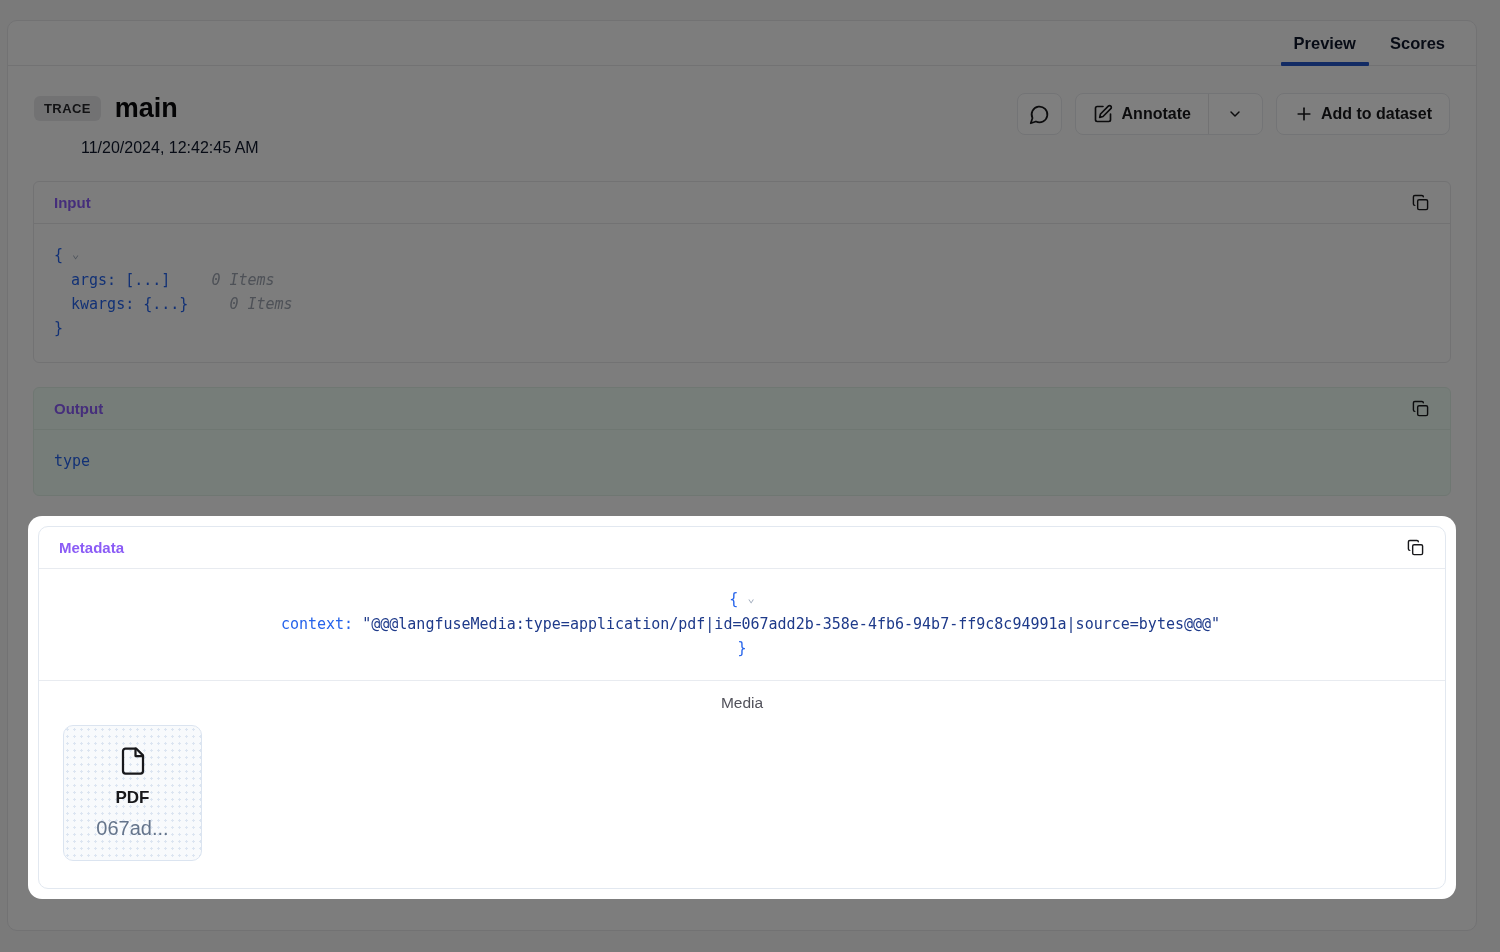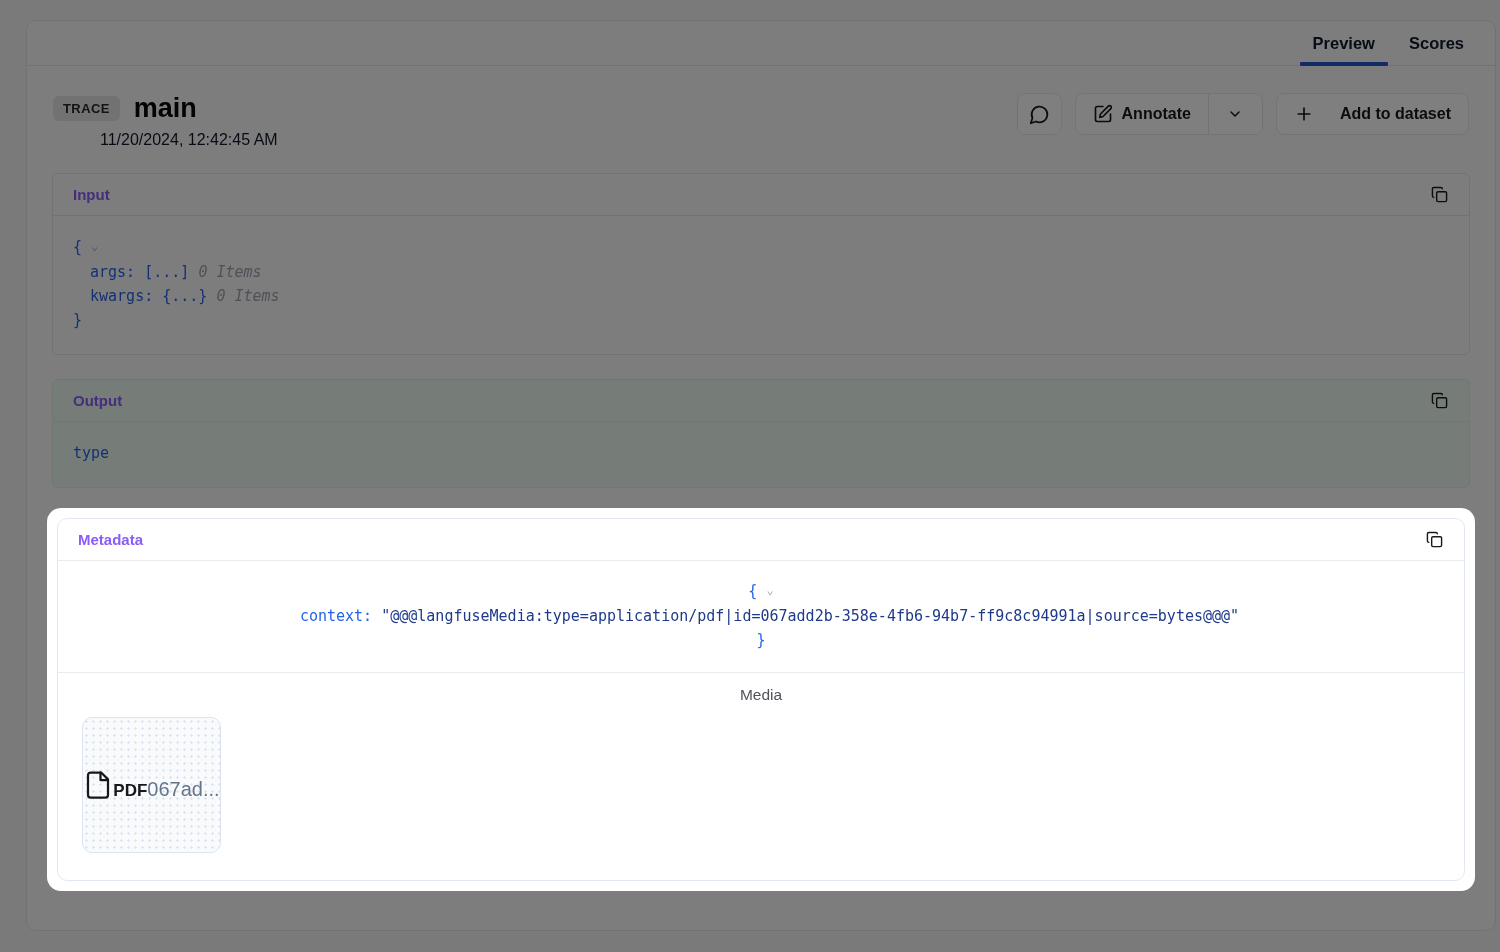--- a/index.html
+++ b/index.html
@@ -19,7 +19,7 @@
   }
   .page-container {
     position: absolute;
-    left: 26px; top: 20px;
+    left: 7px; top: 20px;
     width: 1470px; height: 911px;
     background: #fbfbfb;
     border: 1px solid #e4e4e7;

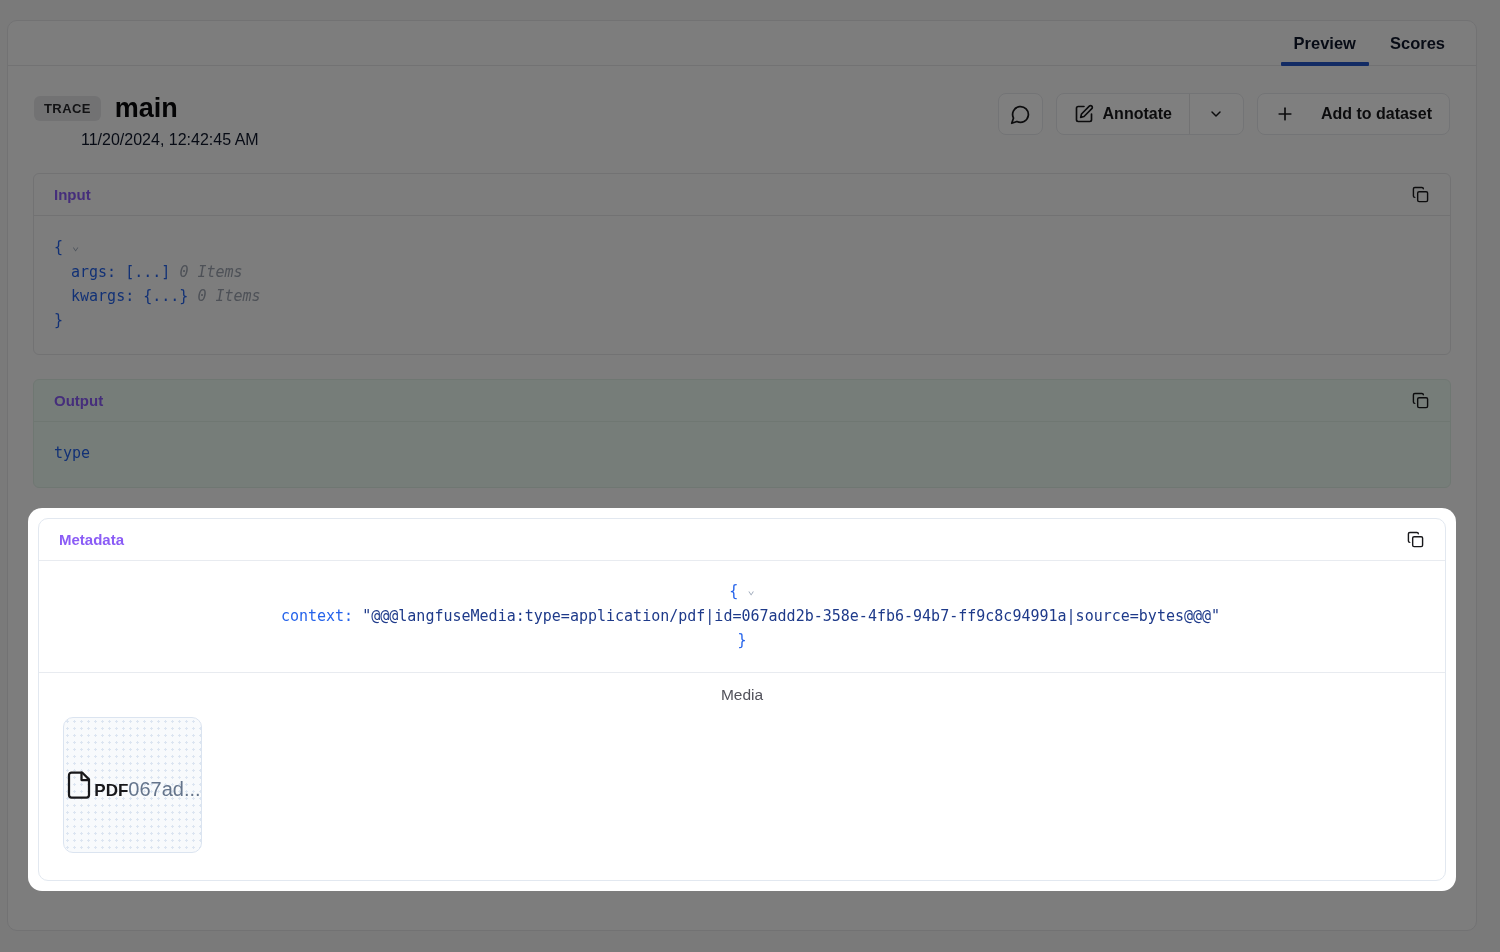--- a/index.html
+++ b/index.html
@@ -52,7 +52,7 @@
     display: flex; justify-content: space-between; align-items: flex-start;
     padding: 27px 26px 0 26px;
   }
-  .trace-id-block { display: flex; flex-direction: column; }
+  .trace-id-block { display: flex; flex-direction: column; gap: 8px; }
   .trace-title-row { display: flex; align-items: center; gap: 14px; }
   .trace-badge {
     background: #e4e4e7; color: #27272a;

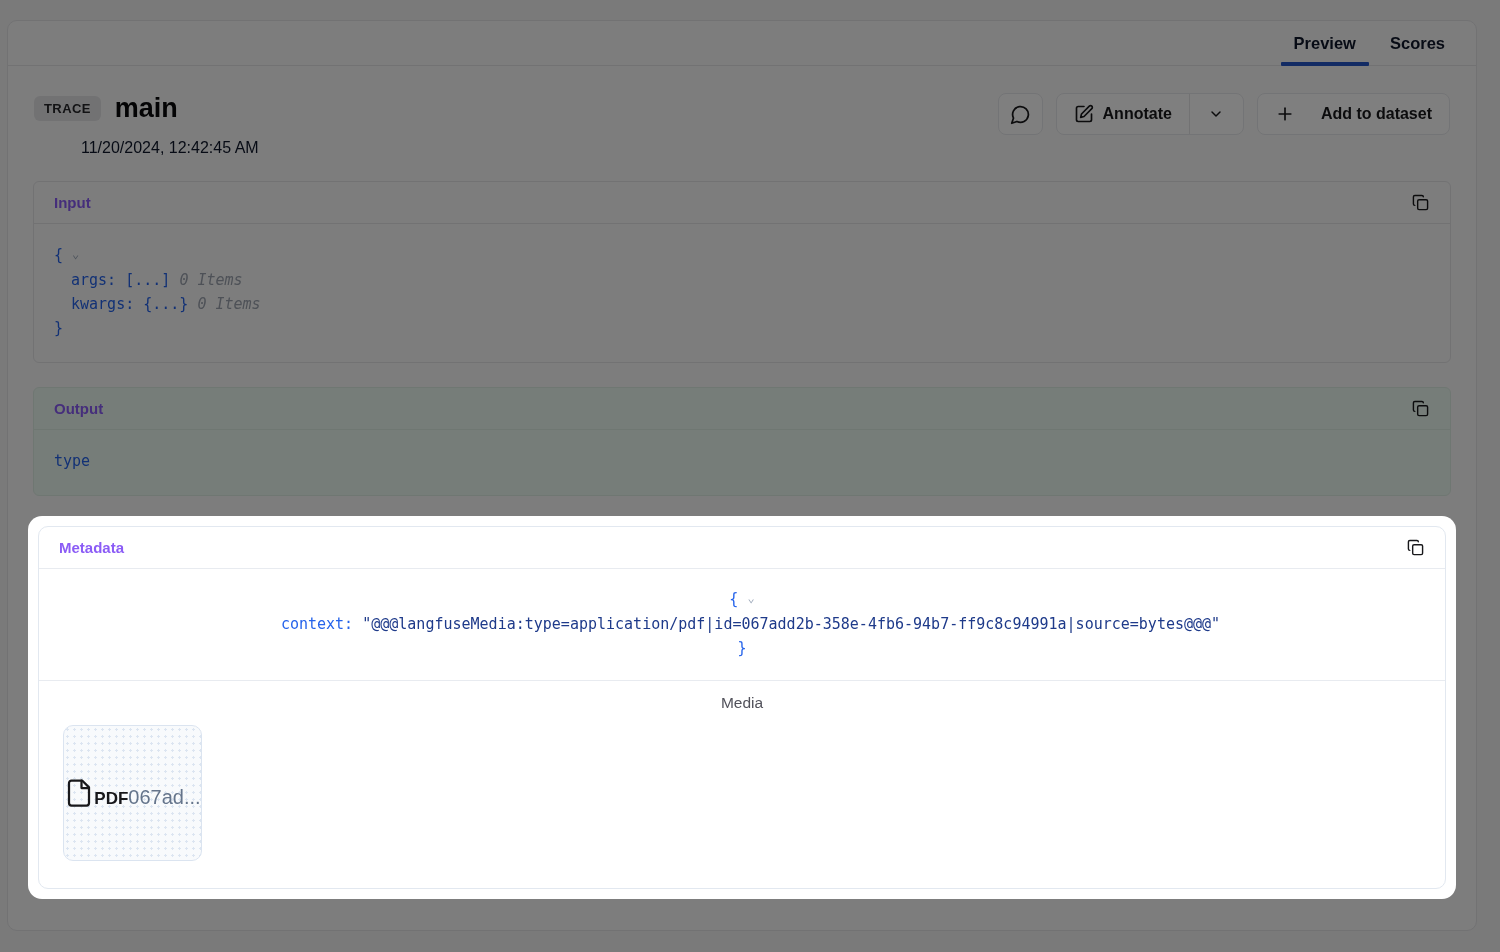--- a/index.html
+++ b/index.html
@@ -80,7 +80,7 @@
   }
   .split-divider { width: 1px; background: #e4e4e7; margin: 0; }
   .split-caret { width: 53px; display: flex; align-items: center; justify-content: center; cursor: pointer; }
-  .btn-add { padding: 0 17px; gap: 26px; justify-content: flex-end; }
+  .btn-add { padding: 0 17px; gap: 7px; justify-content: flex-end; }
   
   .panel {
     margin: 24px 25px 0 25px;

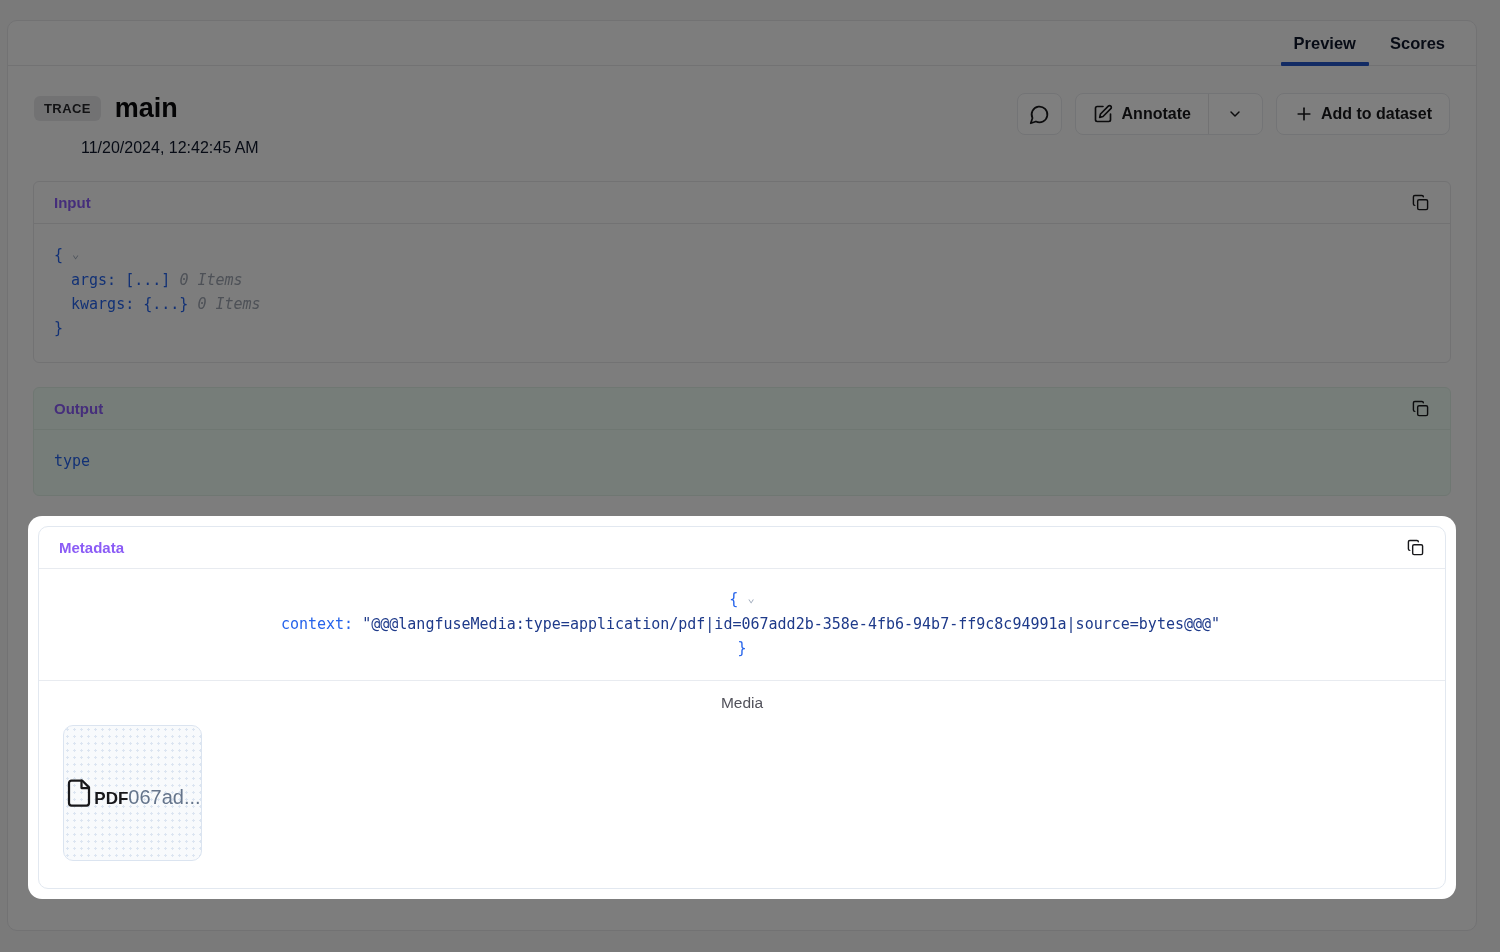--- a/index.html
+++ b/index.html
@@ -108,7 +108,7 @@
   .json-blue { color: #2563eb; }
   .json-key { color: #2563eb; }
   .json-string { color: #1e3a8a; }
-  .json-meta { color: #9ca3af; font-style: italic; }
+  .json-meta { color: #9ca3af; font-style: italic; margin-left: 32px; }
   .json-row { display: block; }
   .json-indent { padding-left: 17px; }
   .collapse-caret { color: #9aa6b8; font-size: 12px; cursor: pointer; display: inline-block; transform: translateY(-2px); }

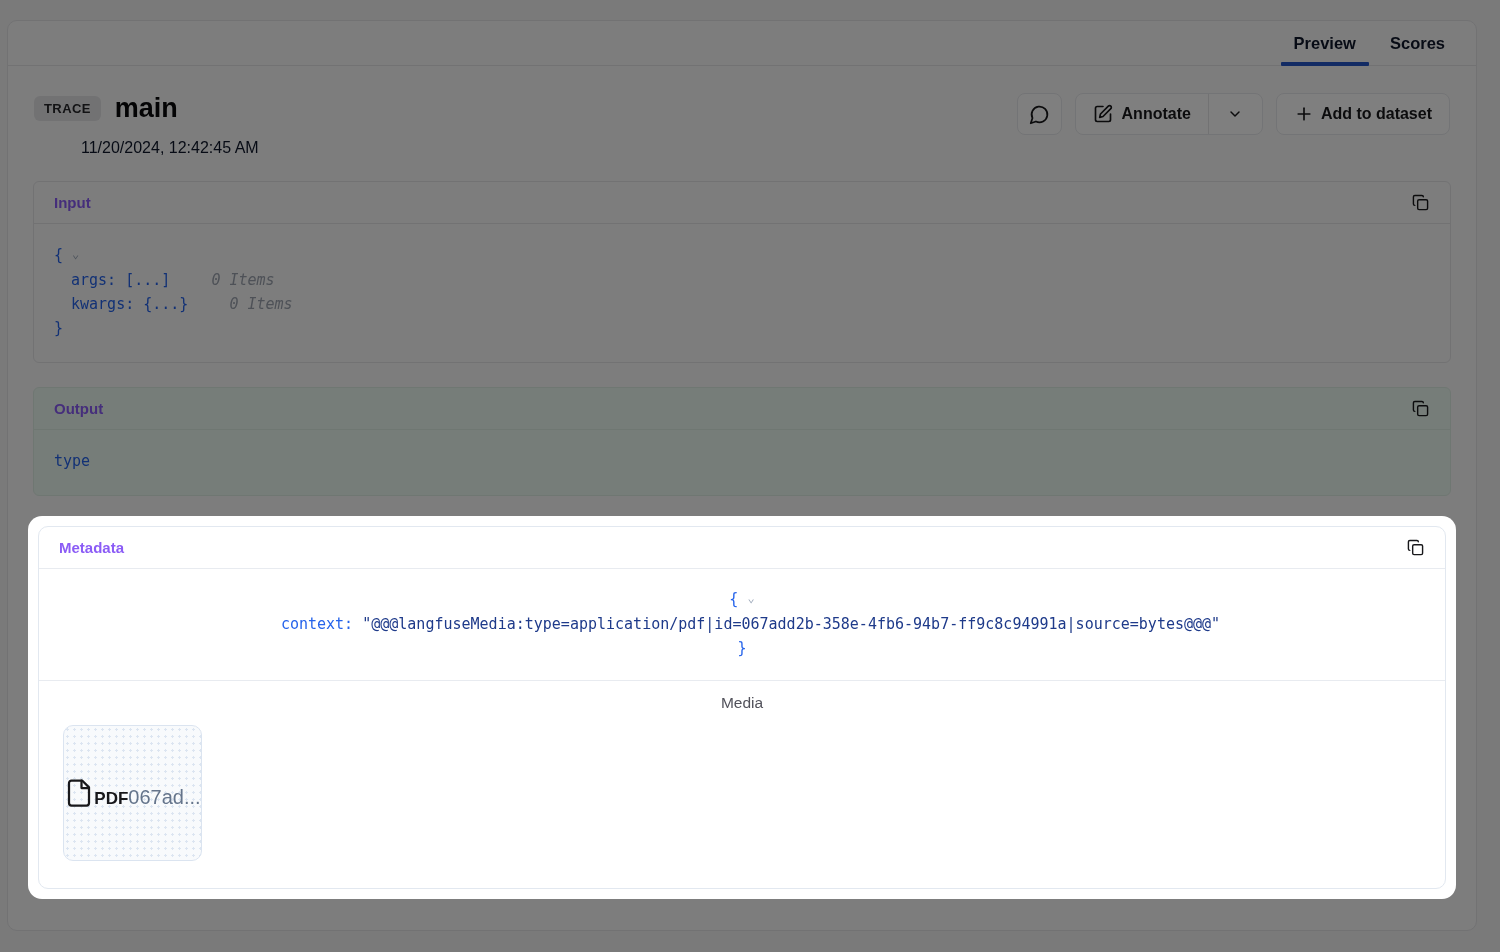--- a/index.html
+++ b/index.html
@@ -147,7 +147,7 @@
     background-color: #f8fafc;
     background-image: radial-gradient(#dce5f1 1px, transparent 1.2px);
     background-size: 7px 7px;
-    display: flex; flex-direction: row; align-items: center; justify-content: center;
+    display: flex; flex-direction: column; align-items: center; justify-content: center;
     cursor: pointer;
   }
   .media-type { margin-top: 12px; font-size: 17px; font-weight: 700; color: #18181b; }

